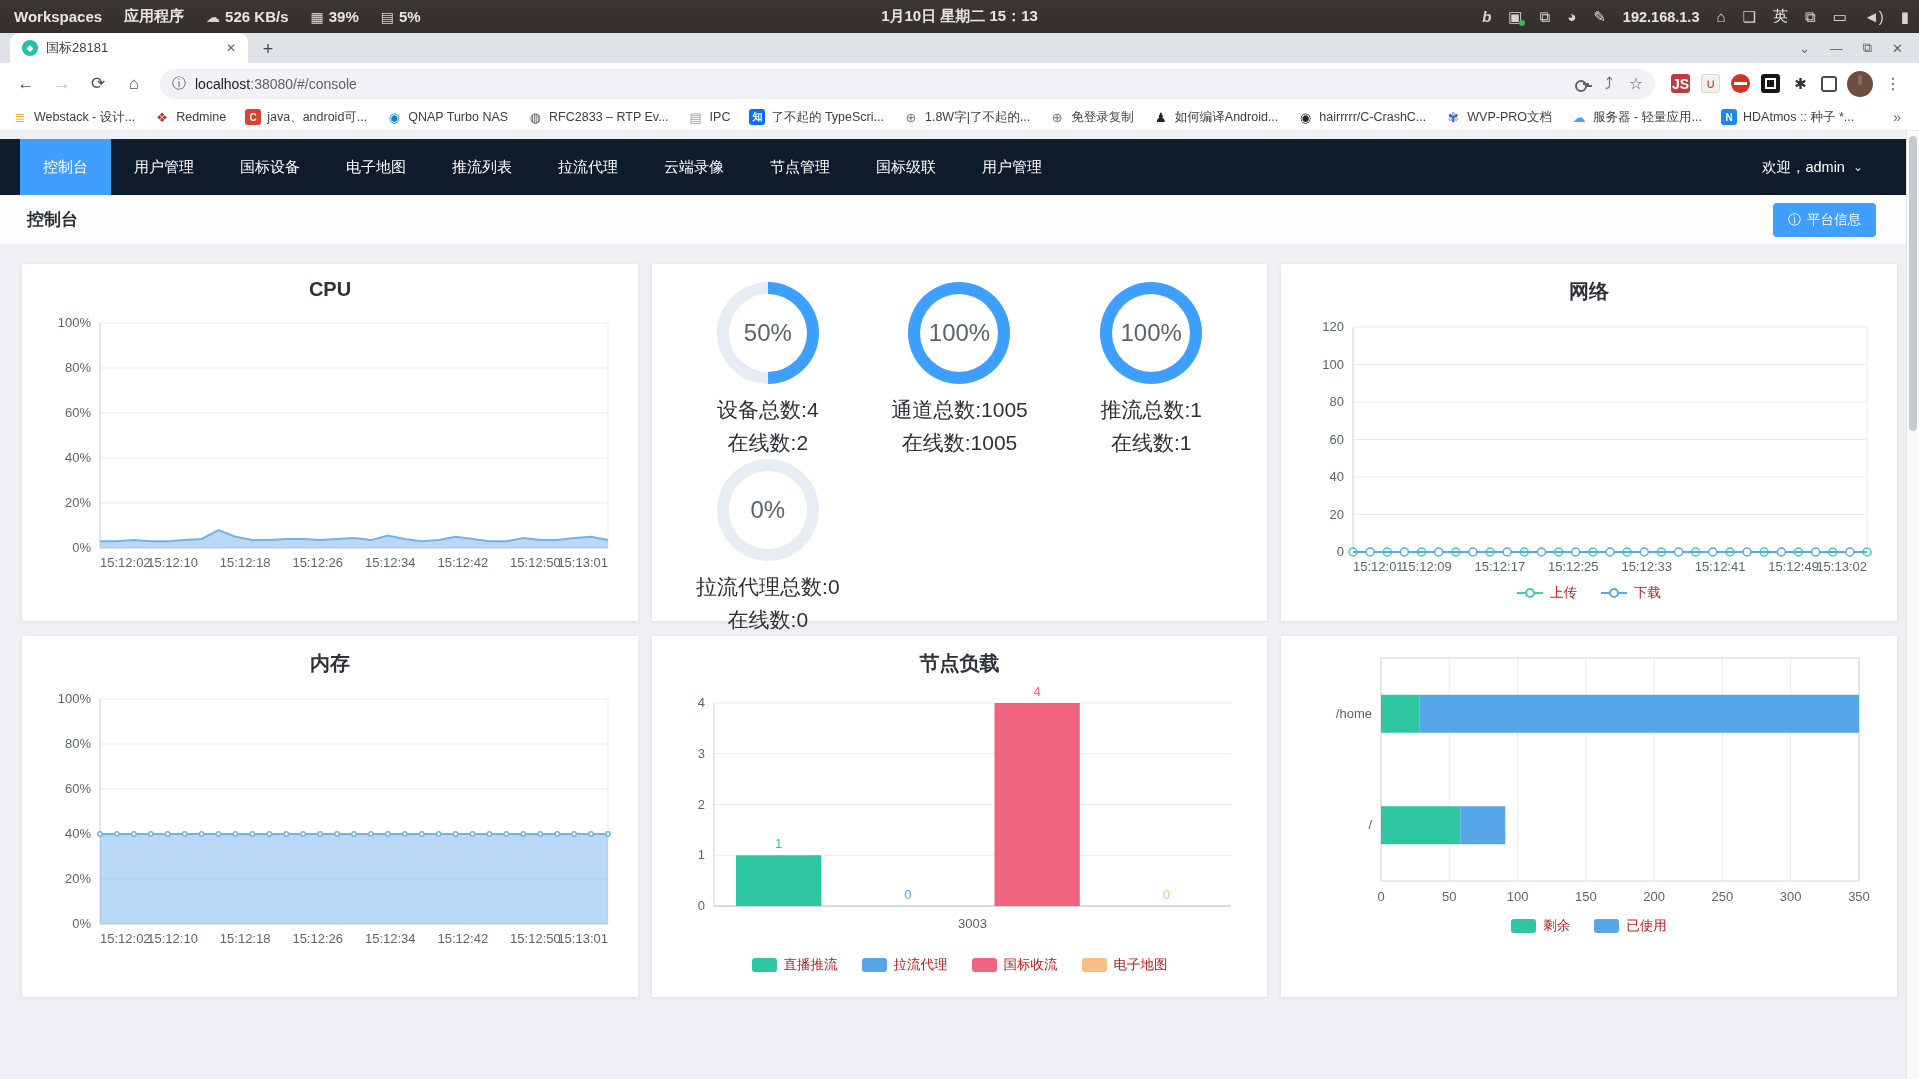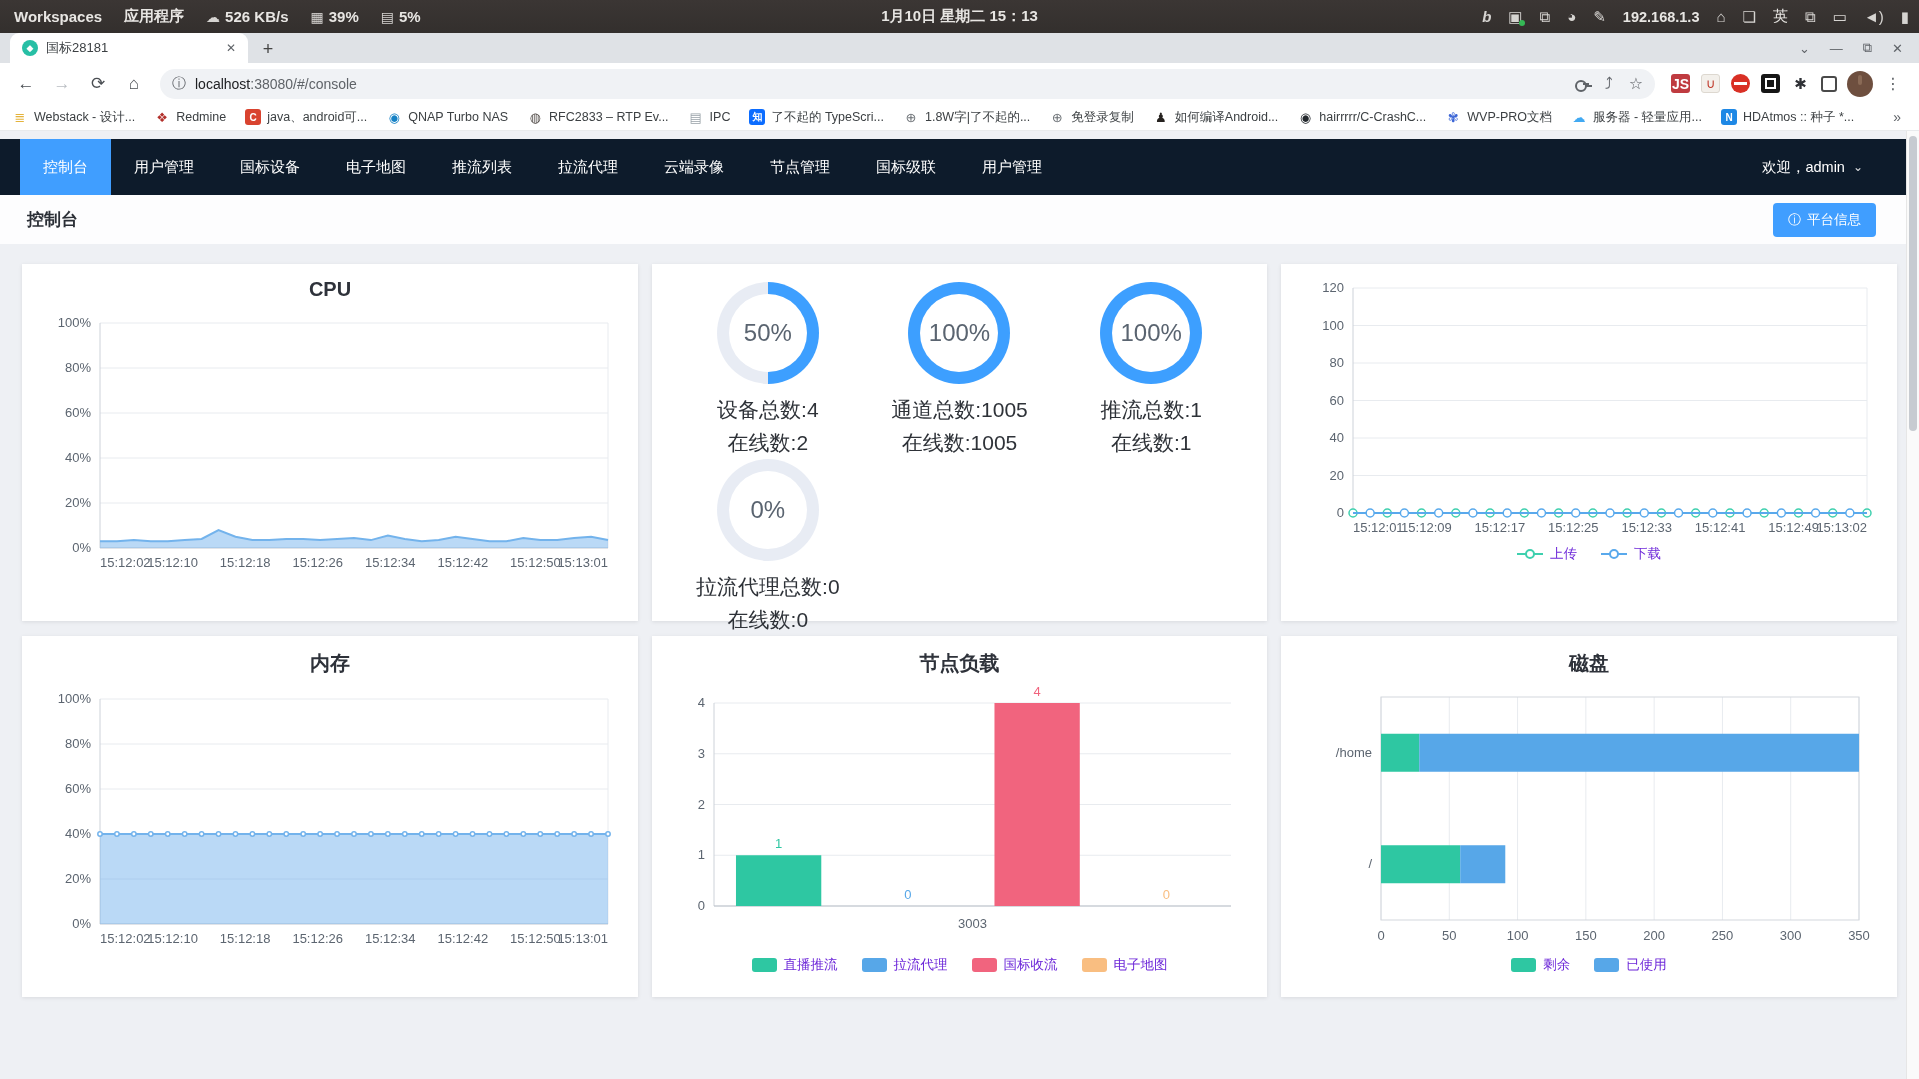--- a/index.html
+++ b/index.html
@@ -331,6 +331,7 @@
     </div>
 
     <div class="panel">
+      <h2>网络</h2>
       <div class="chart"><svg width="576" height="265" viewBox="0 0 576 265">
             <line x1="52" y1="237" x2="566" y2="237" stroke="#E8EBEF" stroke-width="1"></line>
             <text x="43" y="241" text-anchor="end" font-size="13" fill="#5c6570">0</text>

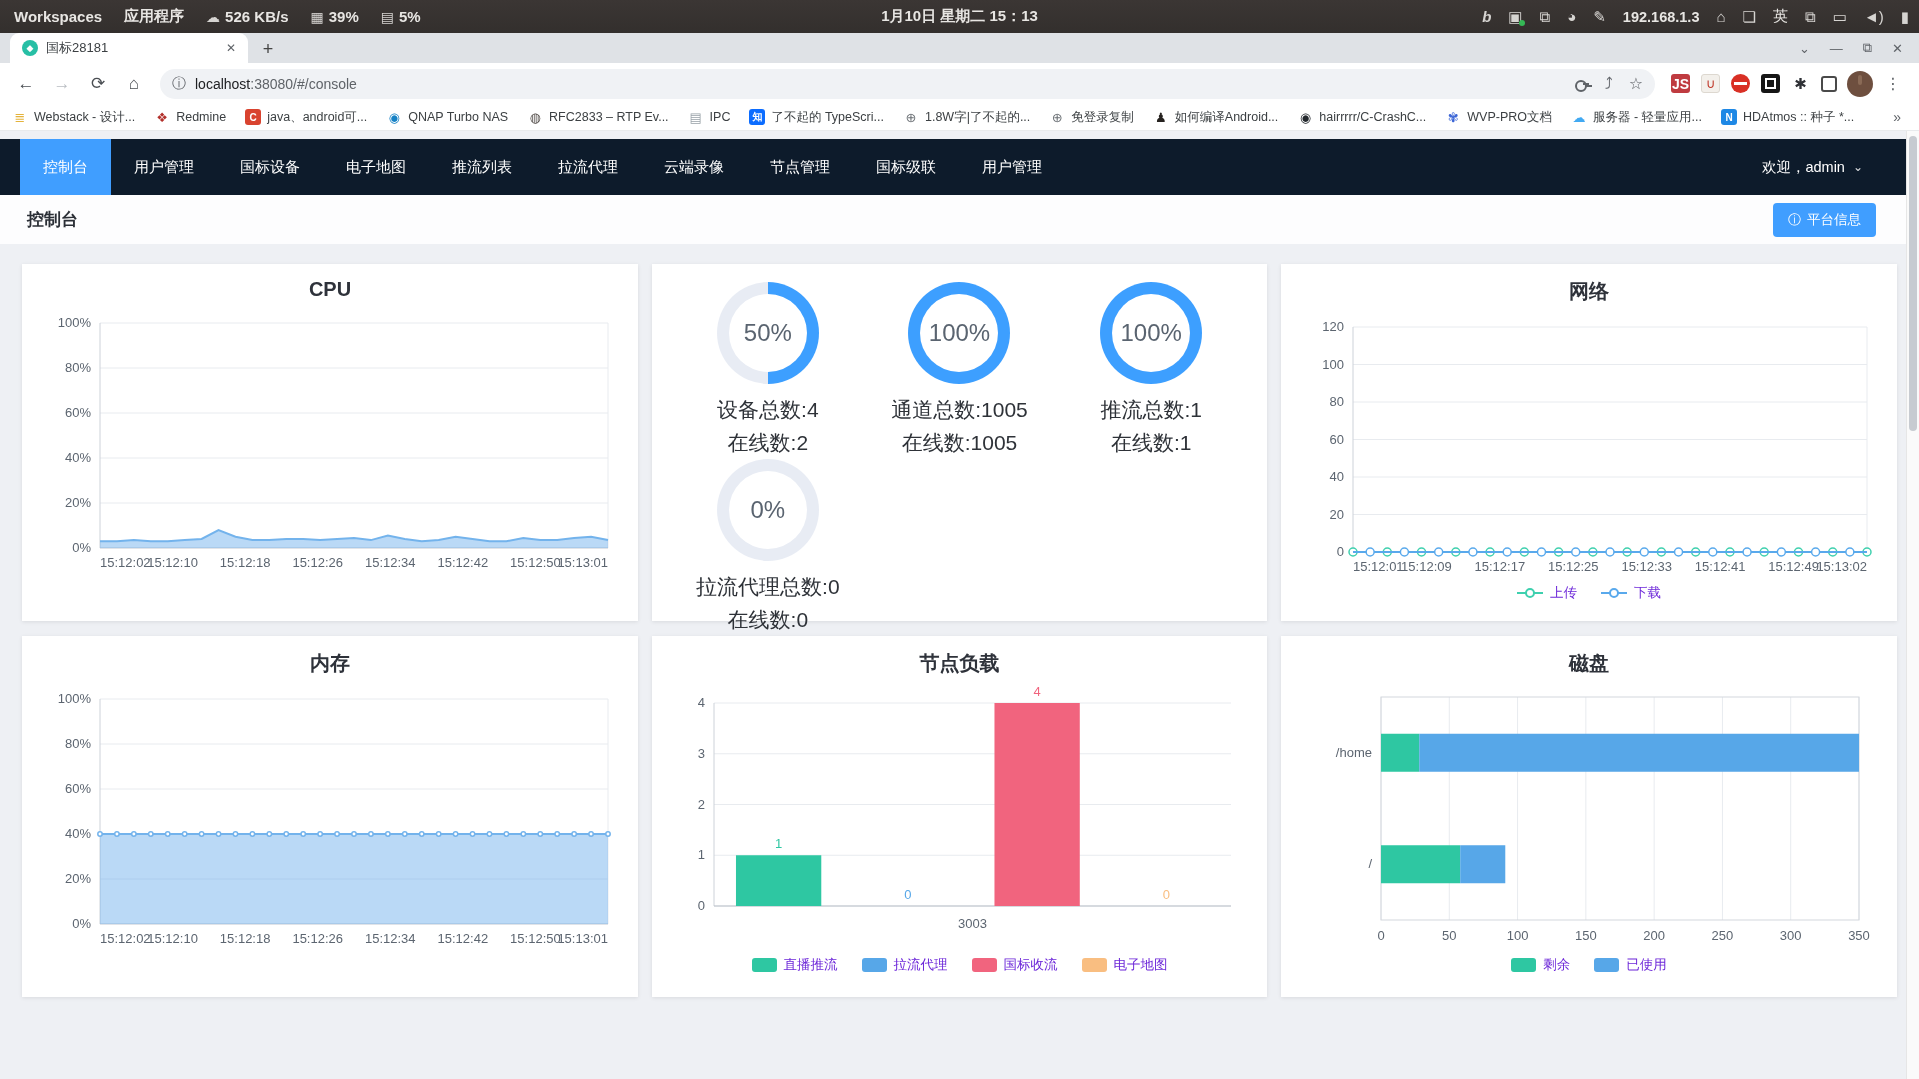--- a/index.html
+++ b/index.html
@@ -77,7 +77,7 @@
   .lg-rect{width:25px;height:14px;border-radius:3px;display:inline-block;}
   .lg-line{display:inline-block;width:26px;height:2px;background:currentColor;position:relative;}
   .lg-line::after{content:'';position:absolute;left:8px;top:-4px;width:6px;height:6px;border:2px solid currentColor;border-radius:50%;background:#fff;}
-  .lg-label{color:#6d28d9;}
+  .lg-label{color:#b91c1c;}
 
   
   .rings{flex:1;display:grid;grid-template-columns:1fr 1fr 1fr;grid-template-rows:1fr 1fr;padding-top:6px;}

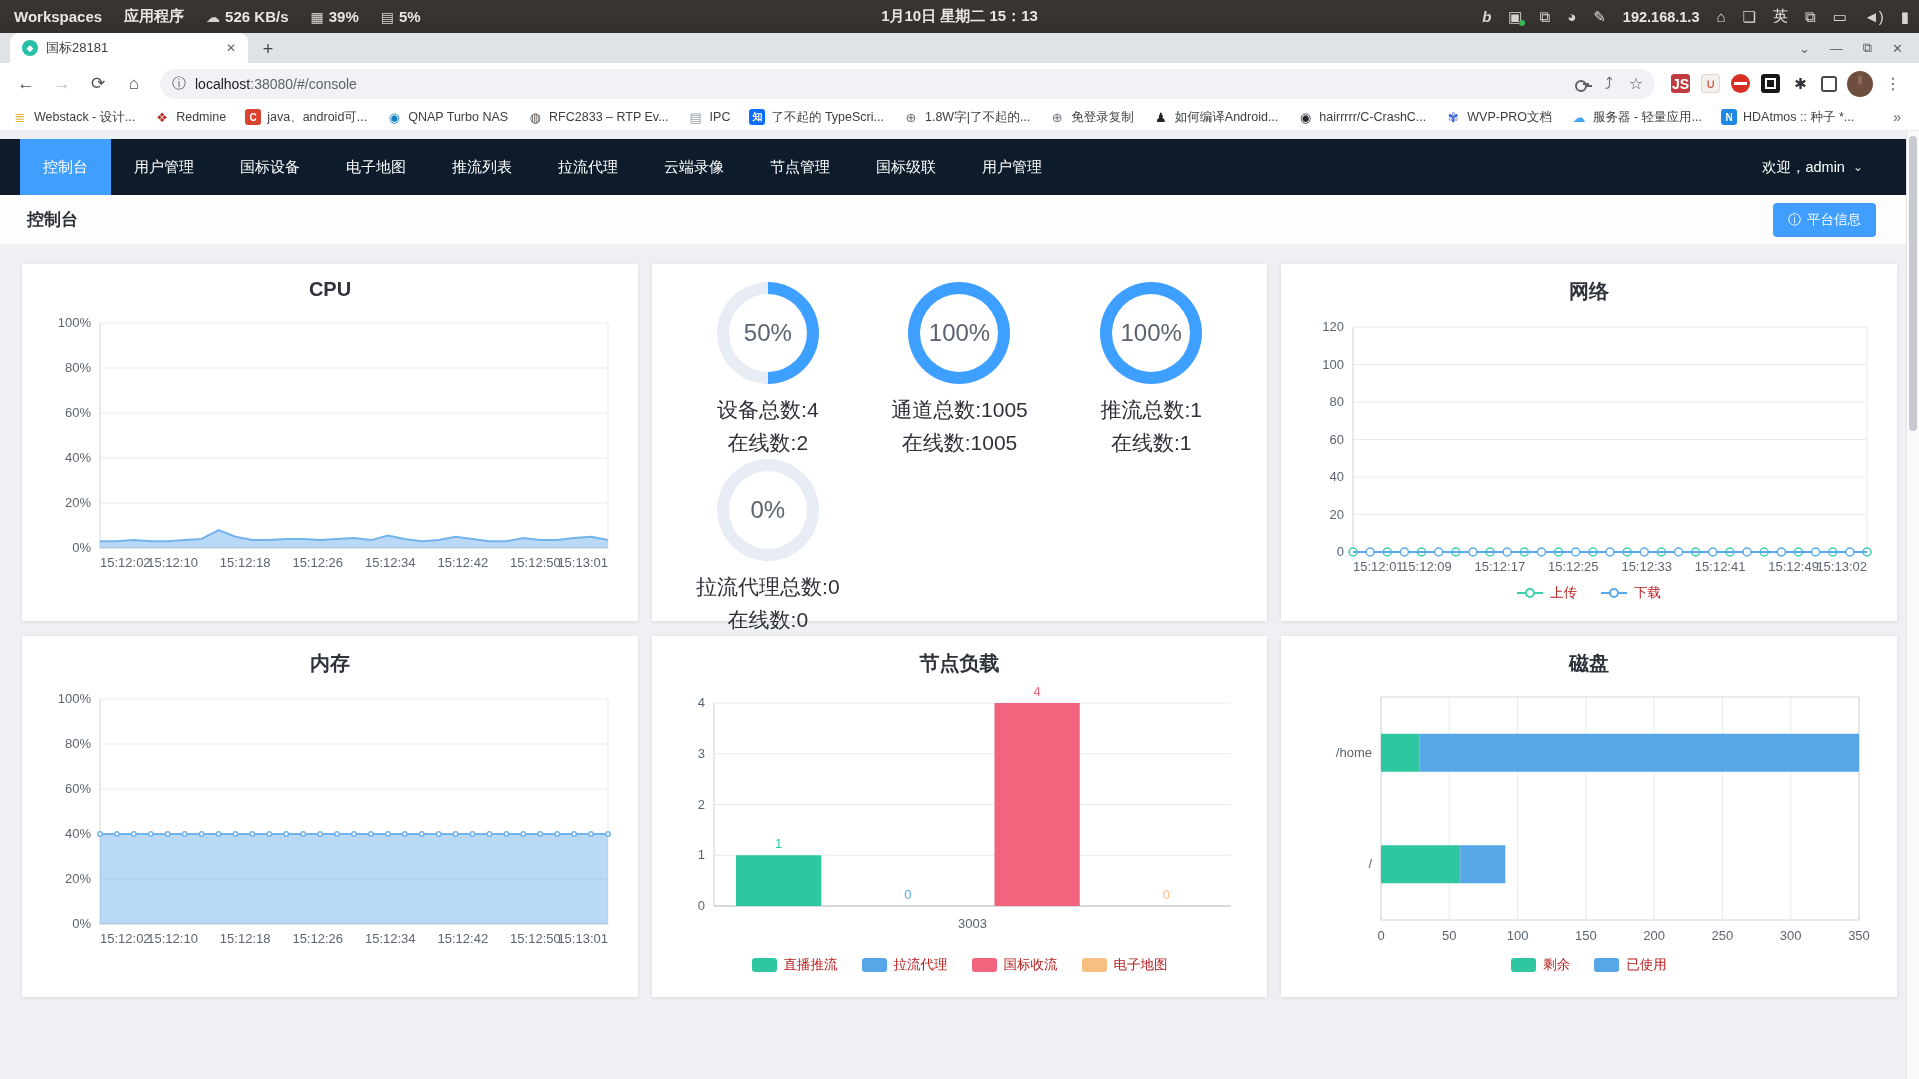--- a/index.html
+++ b/index.html
@@ -510,7 +510,6 @@
     </div>
 
     <div class="panel">
-      <h2>磁盘</h2>
       <div class="chart"><svg width="576" height="265" viewBox="0 0 576 265">
             <line x1="80" y1="10" x2="80" y2="233" stroke="#E8EBEF"></line>
             <text x="80" y="253" text-anchor="middle" font-size="13" fill="#5c6570">0</text>

